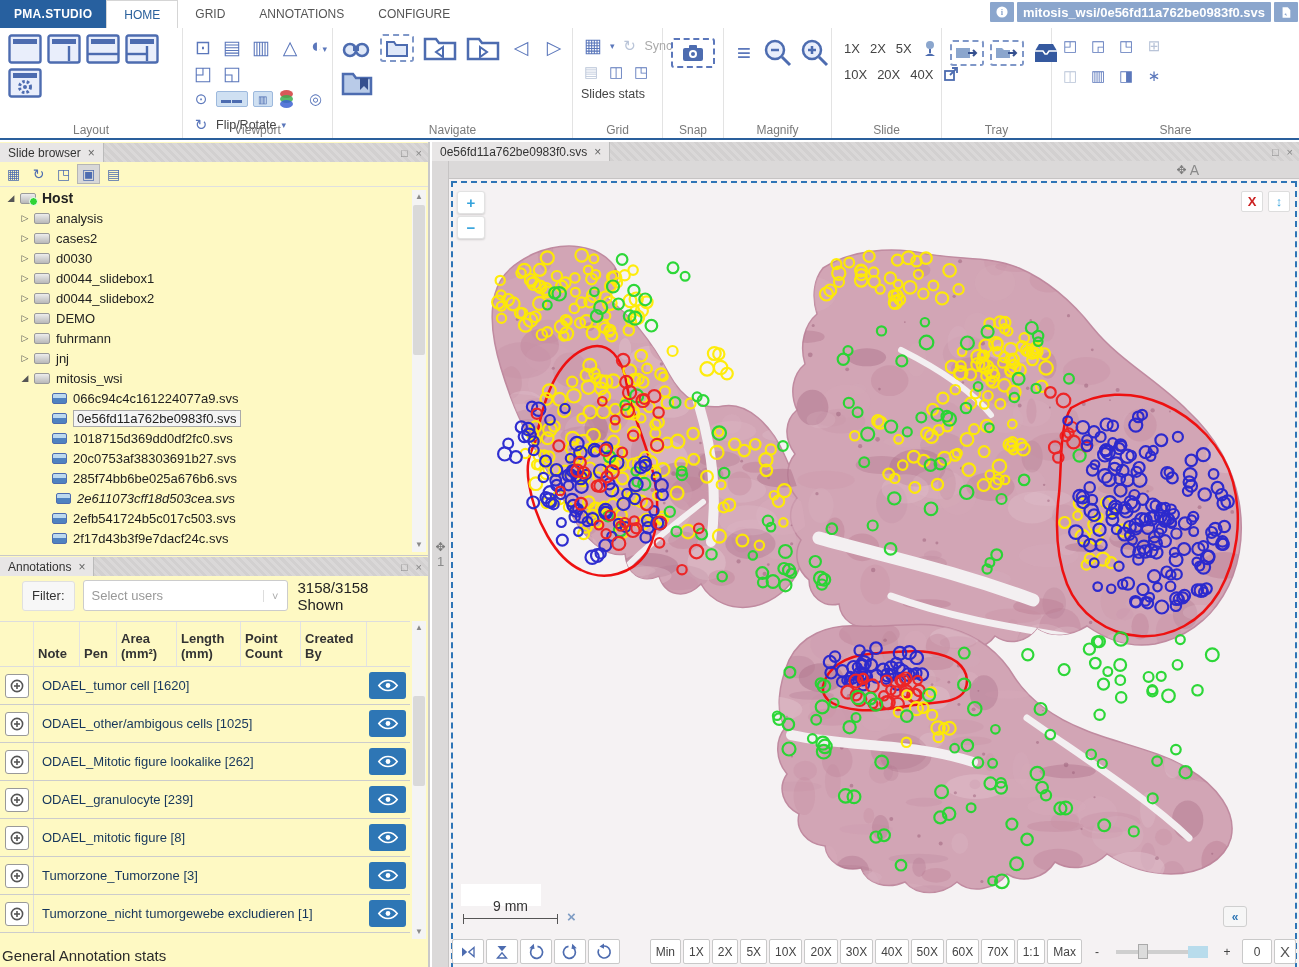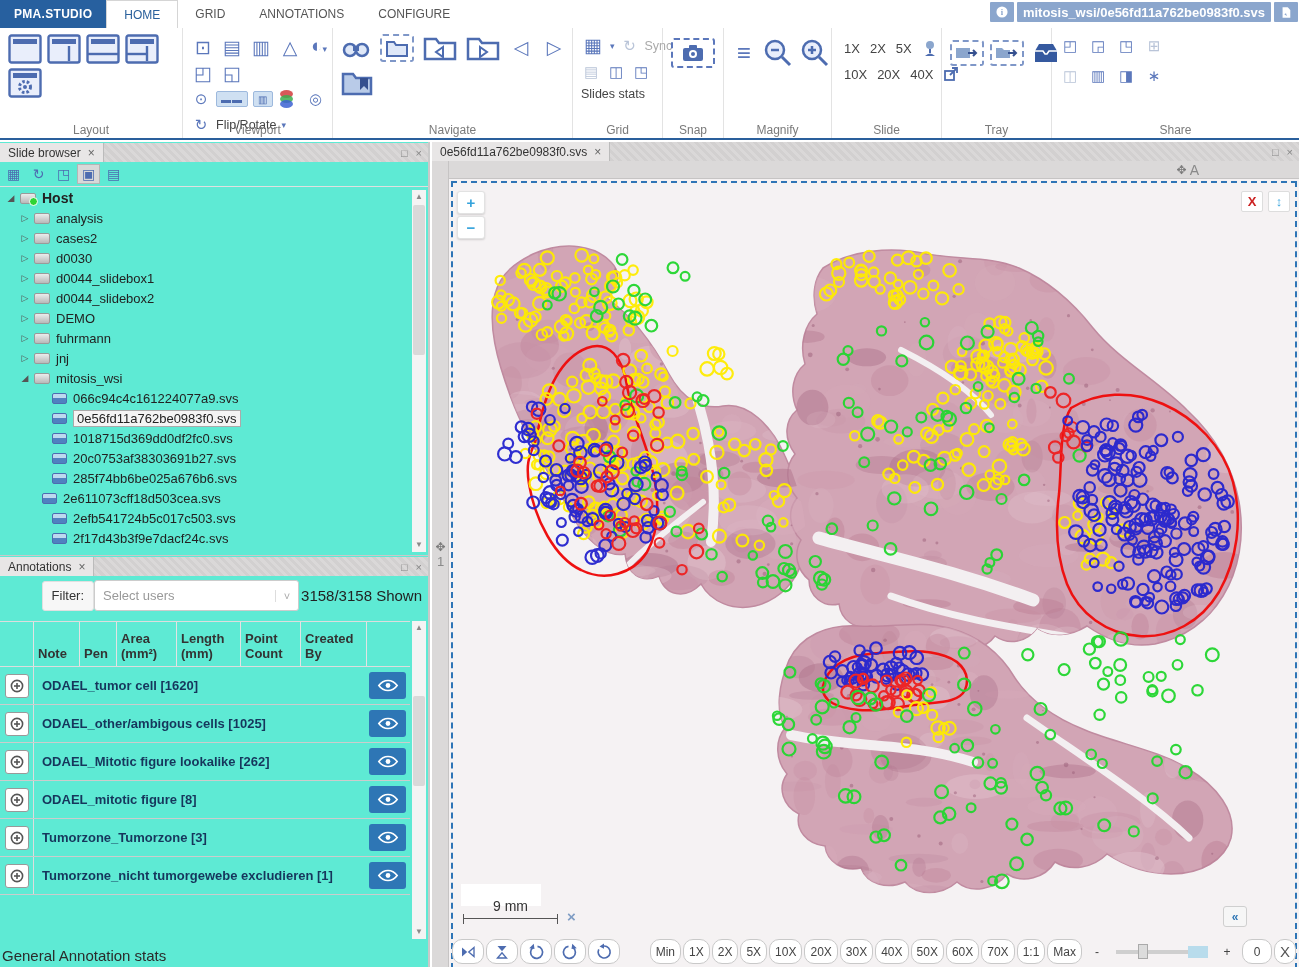--- a/index.html
+++ b/index.html
@@ -35,7 +35,7 @@
   svg.mini{display:block;}
 
   
-  .lcol{position:absolute;top:142px;left:0;width:430px;bottom:0;background:#5eead4;border-right:2px solid #c9c9c9;}
+  .lcol{position:absolute;top:142px;left:0;width:430px;bottom:0;background:#fef9c3;border-right:2px solid #c9c9c9;}
   .phead{height:19px;background:#d6d4d4;background-image:repeating-linear-gradient(45deg,#d2d0d0 0 3px,#dad8d8 3px 6px);display:flex;align-items:stretch;position:relative;}
   .ptab{background:#e8e6e6;border-right:1px solid #bbb;display:flex;align-items:center;gap:7px;padding:0 8px;font-size:12px;color:#333;}
   .ptab .x{color:#666;font-size:12px;}

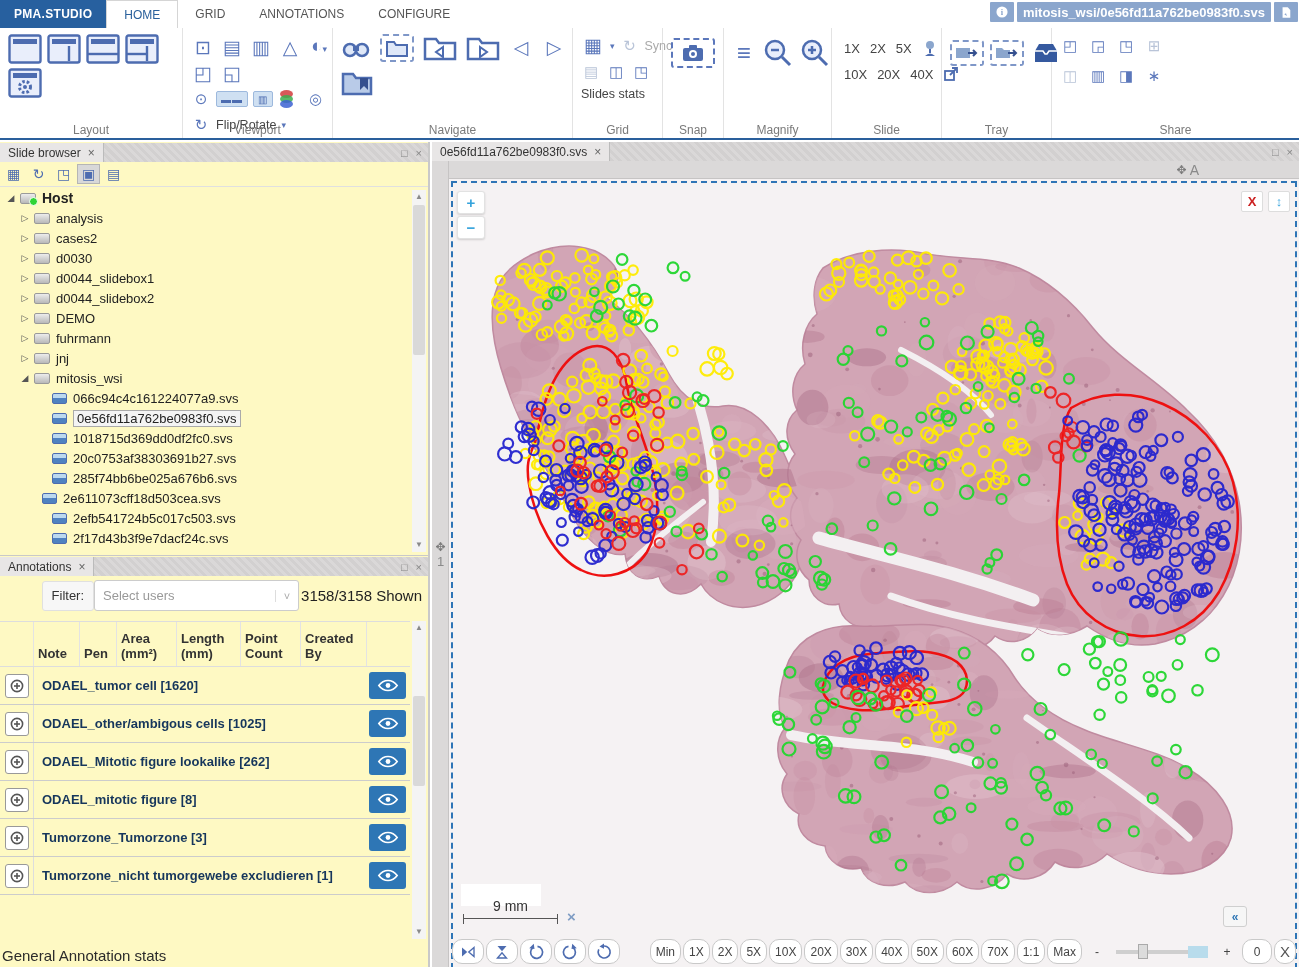--- a/index.html
+++ b/index.html
@@ -468,7 +468,7 @@
             <span class="tico file"></span>
             <span class="tlabel">285f74bb6be025a676b6.svs</span>
           </div>
-          <div class="trow" style="padding-left: 38px;">
+          <div class="trow" style="padding-left: 52px; font-style: italic;">
             <span class="tar" style="width: 2px;"></span>
             <span class="tico file"></span>
             <span class="tlabel">2e611073cff18d503cea.svs</span>

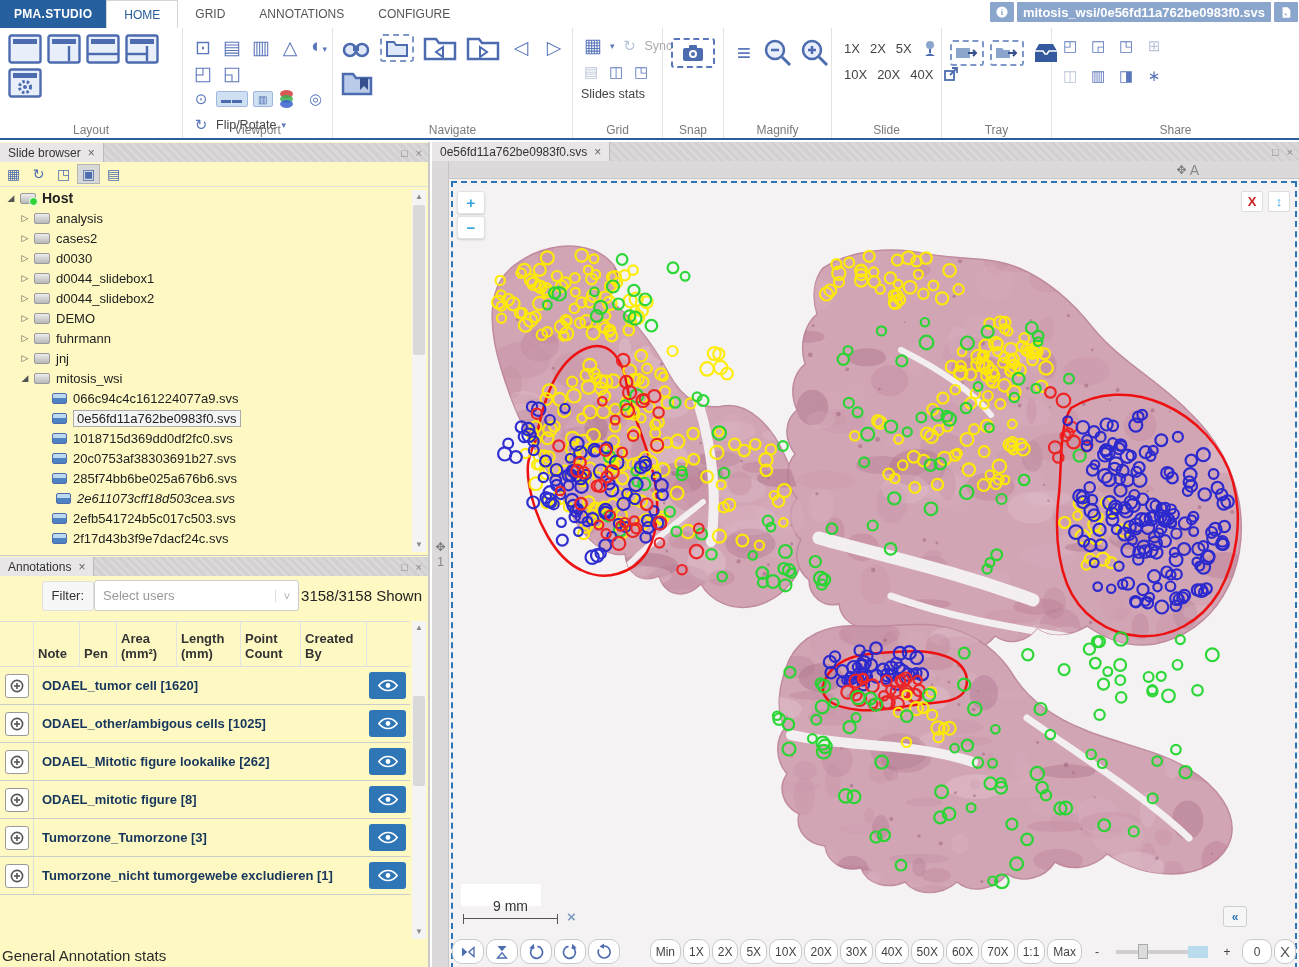--- a/index.html
+++ b/index.html
@@ -58,7 +58,7 @@
 
   
   .apanel{position:absolute;top:415px;left:0;right:0;bottom:0;}
-  .filterrow{height:39px;display:flex;align-items:center;padding:4px 6px;gap:0;justify-content:flex-end;}
+  .filterrow{height:39px;display:flex;align-items:center;padding:4px 22px;gap:8px;justify-content:flex-end;}
   .flabel{border:1px solid #e0e0e0;background:#f7f7f7;border-radius:3px;height:30px;display:flex;align-items:center;padding:0 9px;font-size:13px;color:#333;}
   .fselect{flex:0 0 205px;height:31px;border:1px solid #ccc;border-radius:3px;background:#fff;display:flex;align-items:center;padding:0 8px;font-size:13px;color:#999;}
   .fselect .cv{margin-left:auto;border-left:1px solid #ddd;padding-left:8px;color:#aaa;font-size:11px;}

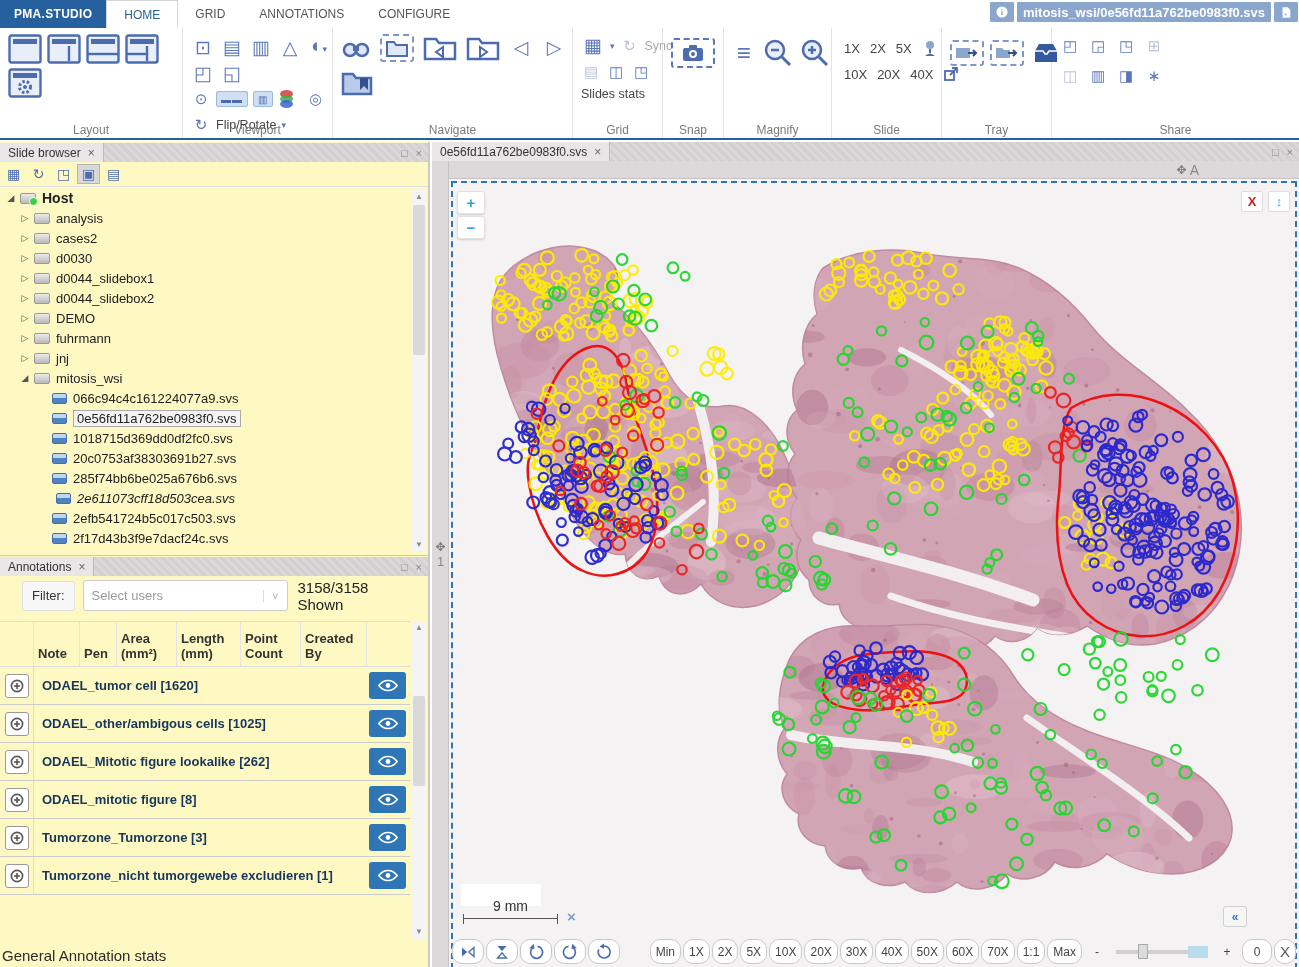--- a/index.html
+++ b/index.html
@@ -69,7 +69,7 @@
   .arow{display:flex;align-items:center;height:38px;border-bottom:1px solid #ccc;}
   .pluscell{width:34px;border-right:1px solid #ddd;align-self:stretch;display:flex;align-items:center;justify-content:center;}
   .plusbtn{width:24px;height:24px;border:1px solid #999;border-radius:3px;background:#fff;display:flex;align-items:center;justify-content:center;}
-  .alabel{flex:1;font-size:13px;font-weight:bold;color:#16365c;padding:0 8px;white-space:nowrap;overflow:hidden;}
+  .alabel{flex:1;font-size:13px;font-weight:normal;color:#16365c;padding:0 8px;white-space:nowrap;overflow:hidden;}
   .eyebtn{flex:none;width:37px;height:27px;background:#2e76b5;border-radius:3px;margin-right:4px;display:flex;align-items:center;justify-content:center;}
   .afoot{position:absolute;bottom:3px;left:2px;font-size:15px;color:#2b2b2b;}
 

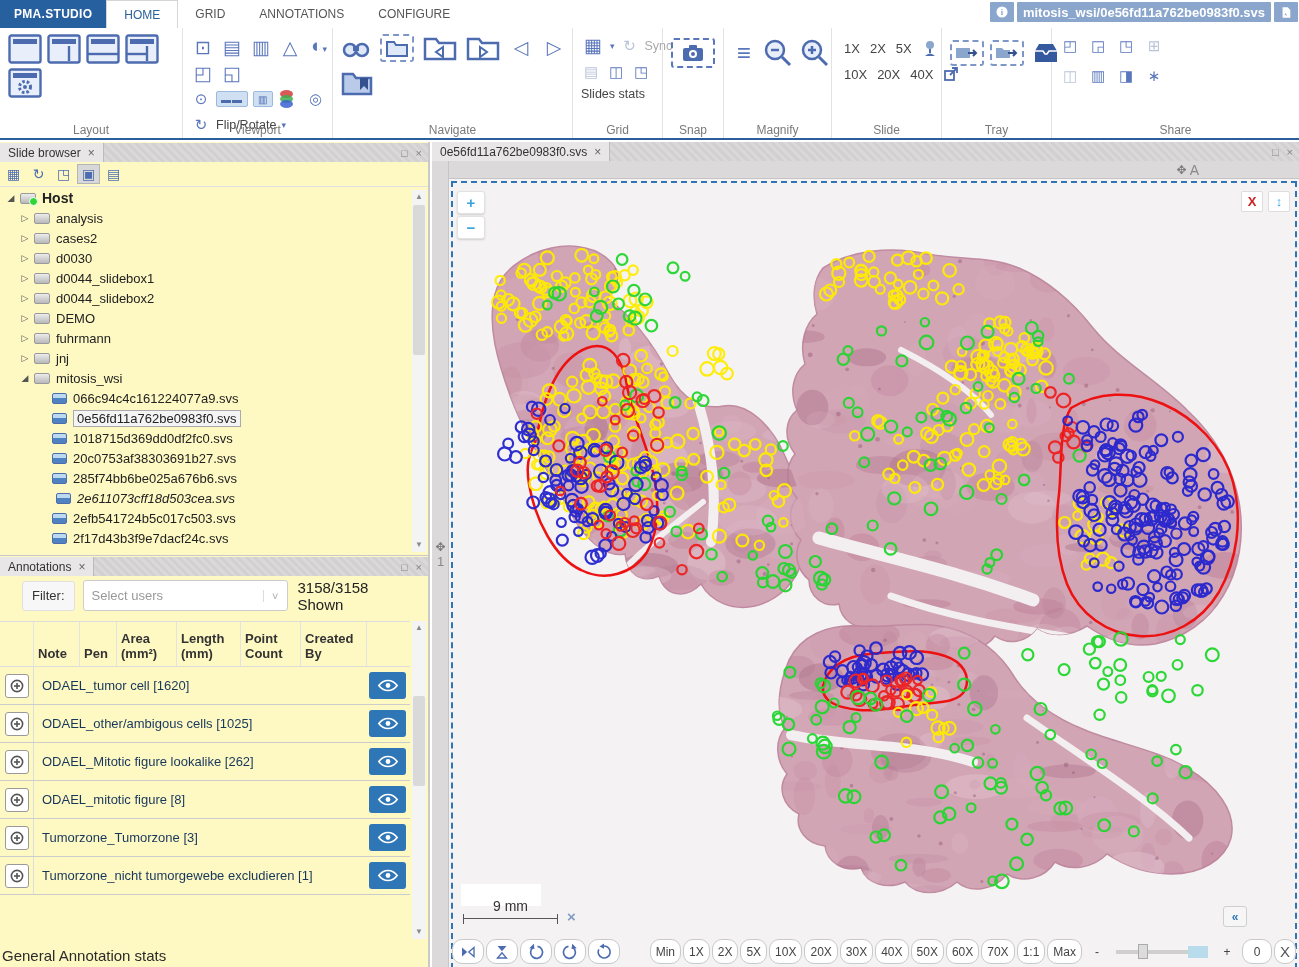--- a/index.html
+++ b/index.html
@@ -569,6 +569,24 @@
                 </div>
               </div>
               <div class="alabel">ODAEL_Mitotic figure lookalike [262]</div>
+              <div class="eyebtn">
+                <svg width="22" height="13" viewBox="0 0 24 14">
+                  <path d="M12,1.5 C18,1.5 22,7 22,7 C22,7 18,12.5 12,12.5 C6,12.5 2,7 2,7 C2,7 6,1.5 12,1.5 Z" fill="none" stroke="#fff" stroke-width="1.8"></path>
+                  <circle cx="12" cy="7" r="2.6" fill="#fff"></circle>
+                </svg>
+              </div>
+            </div>
+            <div class="arow">
+              <div class="pluscell">
+                <div class="plusbtn">
+                  <svg width="14" height="14" viewBox="0 0 14 14">
+                    <circle cx="7" cy="7" r="5.6" fill="none" stroke="#555" stroke-width="1.6"></circle>
+                    <line x1="7" y1="4" x2="7" y2="10" stroke="#555" stroke-width="1.6"></line>
+                    <line x1="4" y1="7" x2="10" y2="7" stroke="#555" stroke-width="1.6"></line>
+                  </svg>
+                </div>
+              </div>
+              <div class="alabel">ODAEL_granulocyte [239]</div>
               <div class="eyebtn">
                 <svg width="22" height="13" viewBox="0 0 24 14">
                   <path d="M12,1.5 C18,1.5 22,7 22,7 C22,7 18,12.5 12,12.5 C6,12.5 2,7 2,7 C2,7 6,1.5 12,1.5 Z" fill="none" stroke="#fff" stroke-width="1.8"></path>

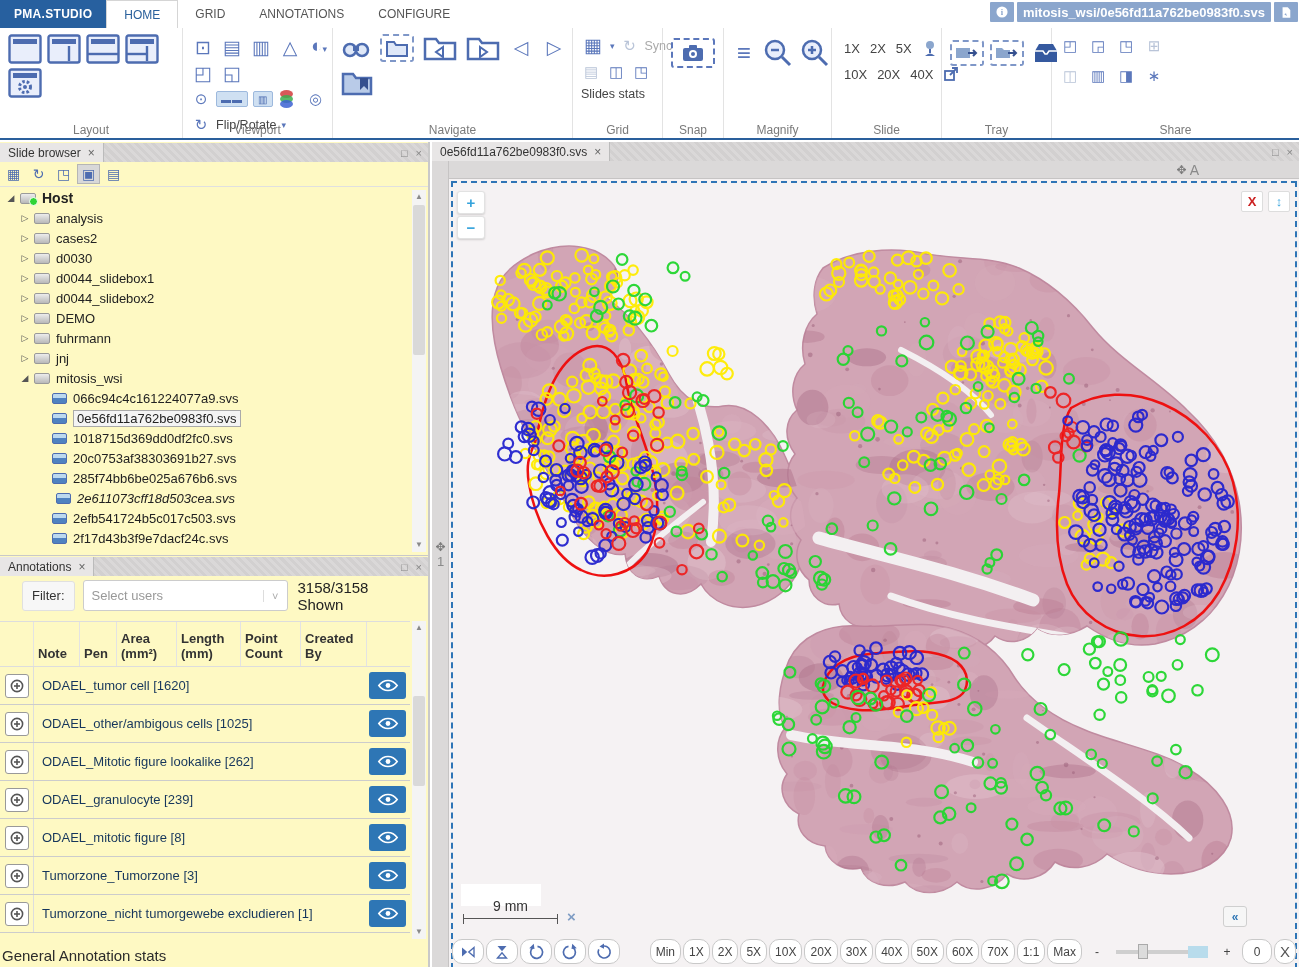--- a/index.html
+++ b/index.html
@@ -97,7 +97,7 @@
   .scaleline::after{content:"";position:absolute;left:0;right:0;top:4px;border-top:1px solid #555;}
   .scalex{position:absolute;left:104px;top:10px;color:#7f9dc4;font-size:15px;font-weight:bold;}
   .vtoolbar{position:absolute;left:0;right:0;bottom:0;height:31px;display:flex;align-items:center;padding:0 3px;gap:2px;z-index:6;}
-  .tbtn{height:25px;min-width:26px;background:#fff;border:1px solid #c9c9c9;border-radius:10px;color:#444;font-size:12px;display:flex;align-items:center;justify-content:center;padding:0 5px;}
+  .tbtn{height:25px;min-width:26px;background:#fff;border:1px solid #c9c9c9;border-radius:2px;color:#444;font-size:12px;display:flex;align-items:center;justify-content:center;padding:0 5px;}
   .zoomset{display:flex;gap:2px;margin-left:auto;}
   .slider{width:92px;height:15px;position:relative;margin:0 4px;}
   .slider .track{position:absolute;top:6px;left:0;right:0;height:4px;background:#cfcfcf;}

